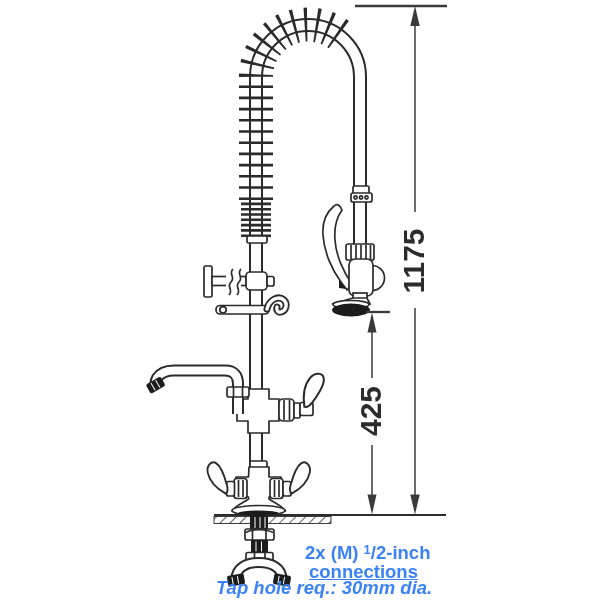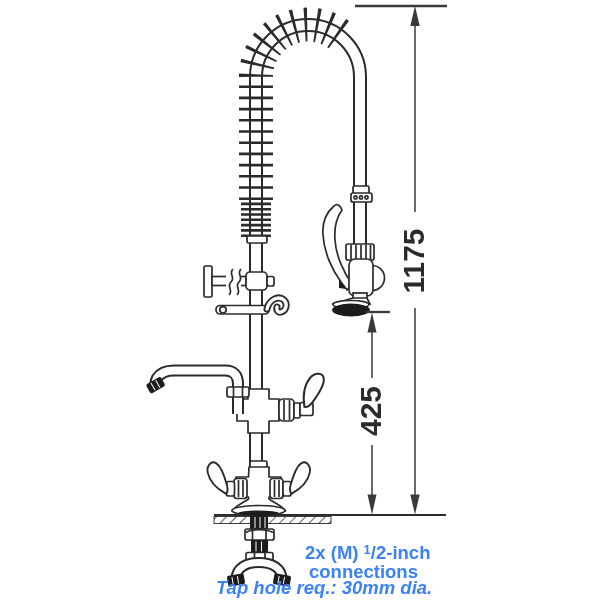--- a/index.html
+++ b/index.html
@@ -17,7 +17,7 @@
   .dim-text{font-family:"Liberation Sans",sans-serif;font-weight:bold;font-size:30px;fill:#2b2b2b;}
   .note{position:absolute;color:#3b82f6;font-weight:700;font-size:18.5px;white-space:nowrap;}
   .note-conn1{left:305px;top:542px;}
-  .note-conn2{left:309px;top:561px;}
+  .note-conn2{left:309px;top:561px;text-decoration:underline;}
   .note-tap{left:216px;top:577px;font-style:italic;}
   .frac-sup{font-size:13px;position:relative;top:-5px;}
 </style>

